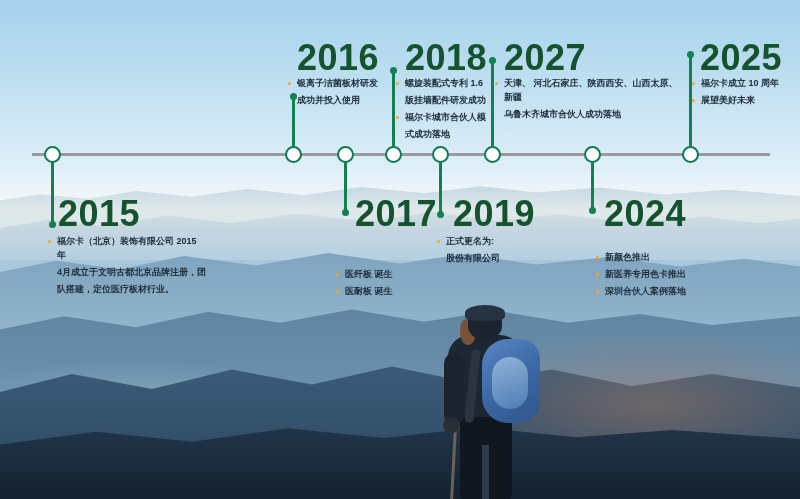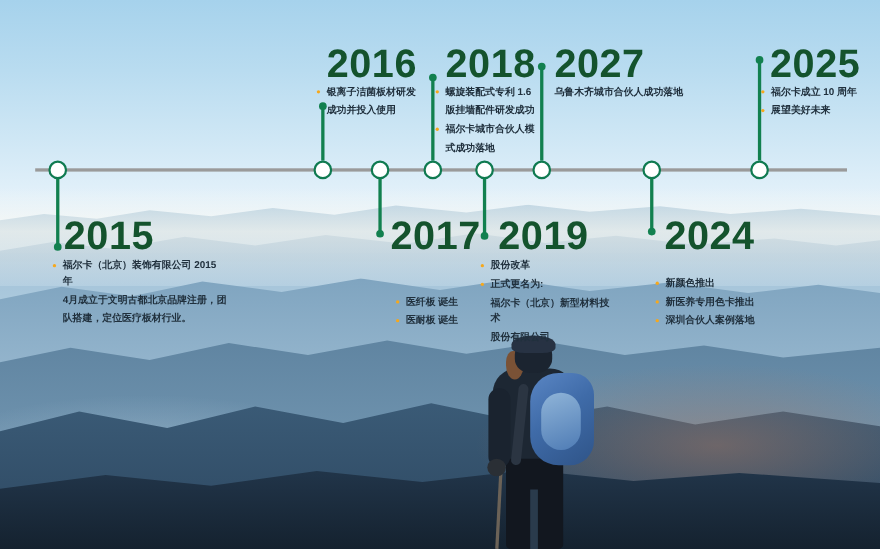--- a/index.html
+++ b/index.html
@@ -157,6 +157,7 @@
       <div class="stemdot" style="left: 488.5px; top: 57px;"></div>
       <div class="block year" style="left: 504px; top: 40px;">2027</div>
       <ul class="block bullets" style="left: 495px; top: 70px; width: 190px;">
+        <li>天津、 河北石家庄、陕西西安、山西太原、新疆</li>
         <li class="cont">乌鲁木齐城市合伙人成功落地</li>
       </ul>
       <div class="node" style="left: 584px;"></div>

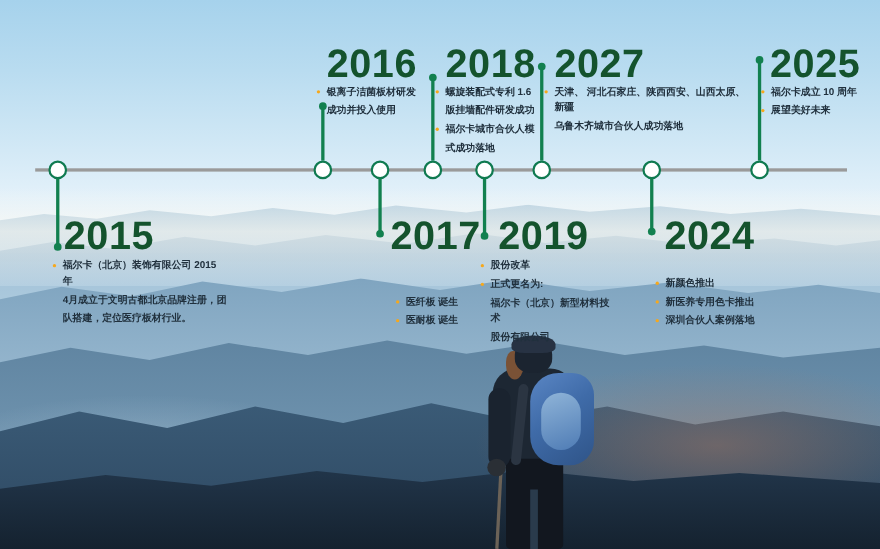--- a/index.html
+++ b/index.html
@@ -147,7 +147,6 @@
       <div class="stemdot" style="left: 436.5px; top: 211px;"></div>
       <div class="block year" style="left: 453px; top: 196px; text-align: center;">2019</div>
       <ul class="block bullets" style="left: 437px; top: 228px; width: 120px;">
-        <li>股份改革</li>
         <li>正式更名为:</li>
         <li class="cont">福尔卡（北京）新型材料技术</li>
         <li class="cont">股份有限公司</li>

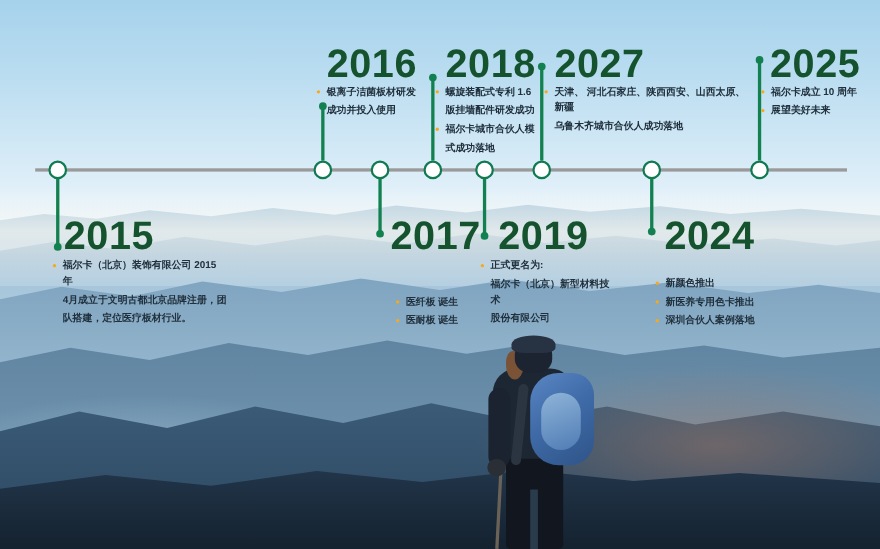--- a/index.html
+++ b/index.html
@@ -148,7 +148,6 @@
       <div class="block year" style="left: 453px; top: 196px; text-align: center;">2019</div>
       <ul class="block bullets" style="left: 437px; top: 228px; width: 120px;">
         <li>正式更名为:</li>
-        <li class="cont">福尔卡（北京）新型材料技术</li>
         <li class="cont">股份有限公司</li>
       </ul>
       <div class="node" style="left: 484px;"></div>

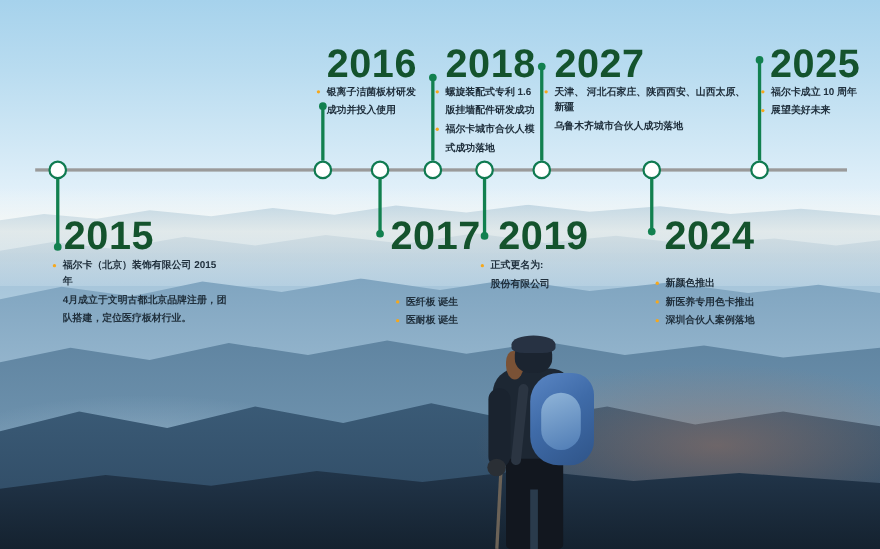--- a/index.html
+++ b/index.html
@@ -128,7 +128,7 @@
       <div class="stem" style="left: 344px; top: 162px; height: 50px;"></div>
       <div class="stemdot" style="left: 341.5px; top: 209px;"></div>
       <div class="block year" style="left: 355px; top: 196px;">2017</div>
-      <ul class="block bullets" style="left: 360px; top: 228px; width: 90px; margin-top: 40px;">
+      <ul class="block bullets" style="left: 336px; top: 228px; width: 90px; margin-top: 40px;">
         <li>医纤板 诞生</li>
         <li>医耐板 诞生</li>
       </ul>

